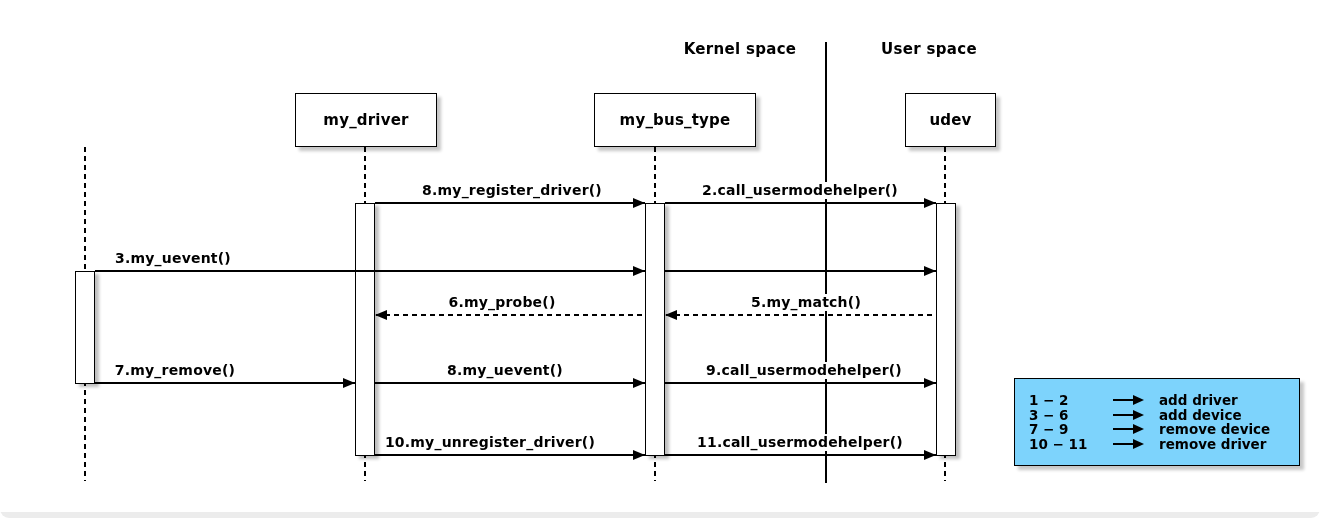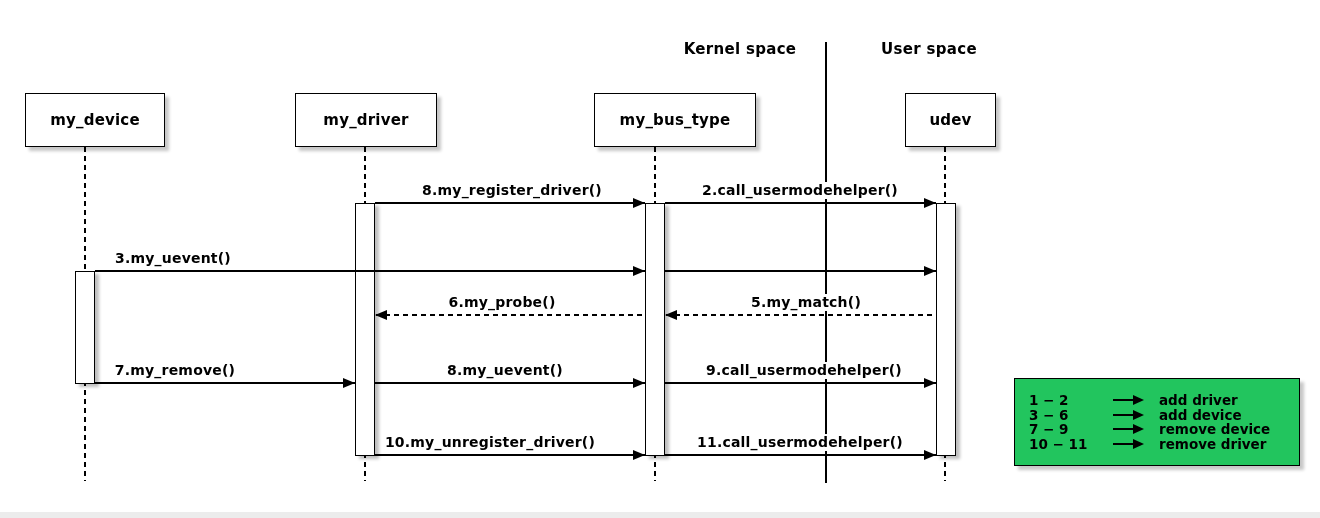--- a/index.html
+++ b/index.html
@@ -5,7 +5,7 @@
   html,body{margin:0;padding:0;background:#fff;}
   .stage{
     position:relative;width:1320px;height:518px;background:#ffffff;overflow:hidden;
-    font-family:"DejaVu Sans","Liberation Sans",sans-serif;color:#000;
+    font-family:"DejaVu Sans","Liberation Sans",sans-serif;color:#000;border-radius:9px;
   }
   
   .pbox{

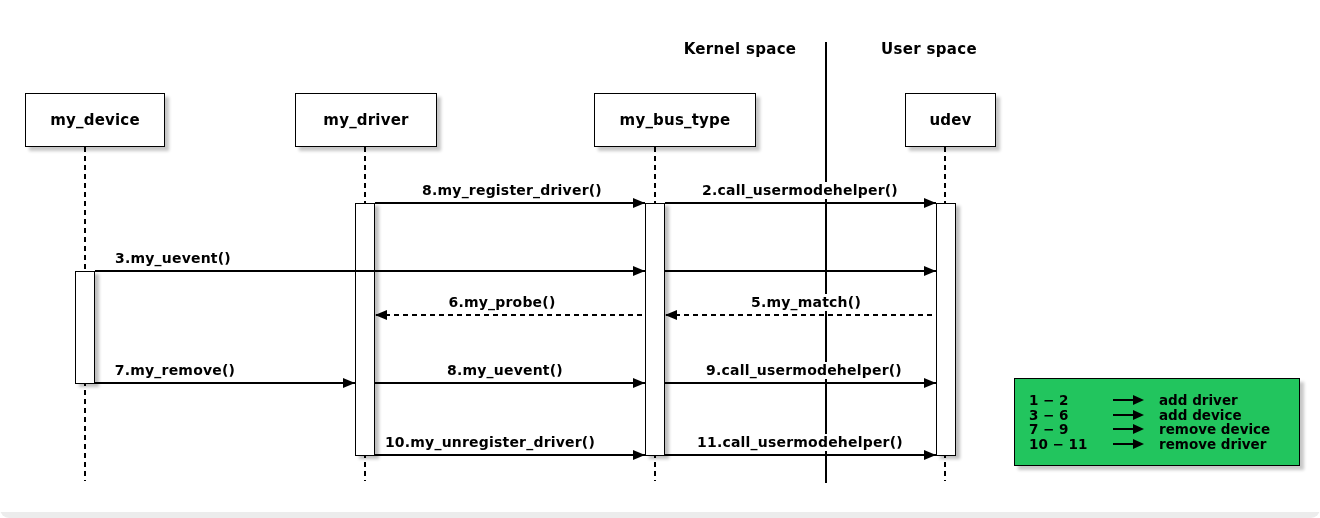--- a/index.html
+++ b/index.html
@@ -82,9 +82,6 @@
   <div class="bar" style="left:645px;top:203px;height:253px"></div>
   <div class="bar" style="left:936px;top:203px;height:253px"></div>
 
-  <div class="pbox" style="left:25px;width:140px">
-    <span>my_device</span>
-  </div>
   <div class="pbox" style="left:295px;width:142px">
     <span>my_driver</span>
   </div>

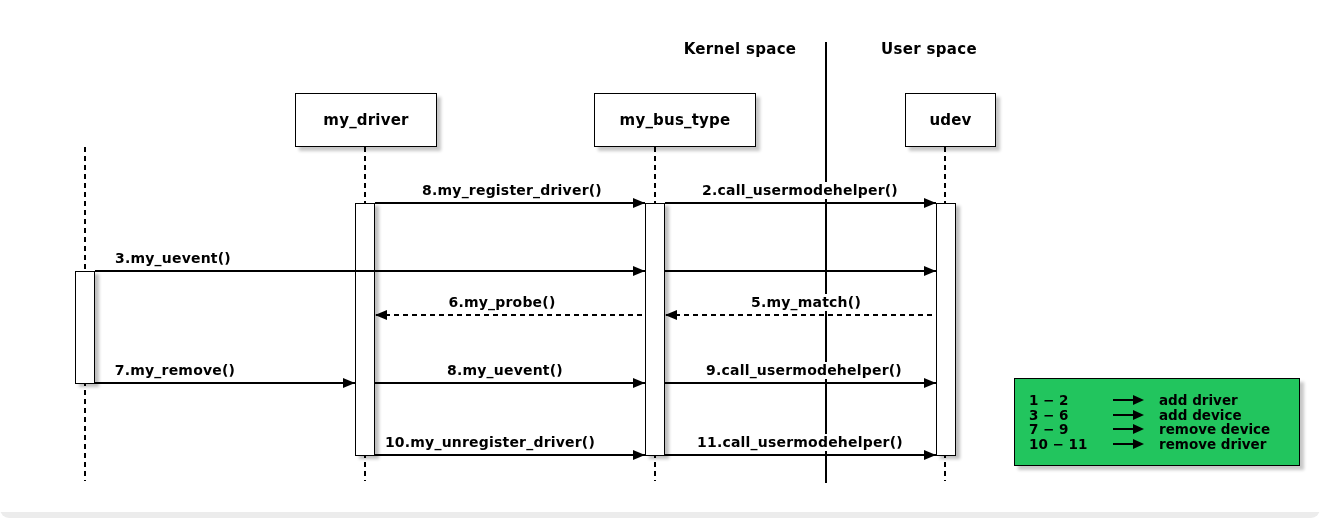--- a/index.html
+++ b/index.html
@@ -52,7 +52,7 @@
   }
   
   .legend{
-    position:absolute;left:1014px;top:378px;width:286px;height:88px;background:#22c55e;
+    position:absolute;left:1014px;top:378px;width:286px;height:88px;background:#7dd3fc;
     border:1.5px solid #000;box-sizing:border-box;
     box-shadow:4px 4px 3px rgba(0,0,0,0.22);z-index:5;
     display:flex;flex-direction:column;justify-content:center;padding:0 0 0 14px;

